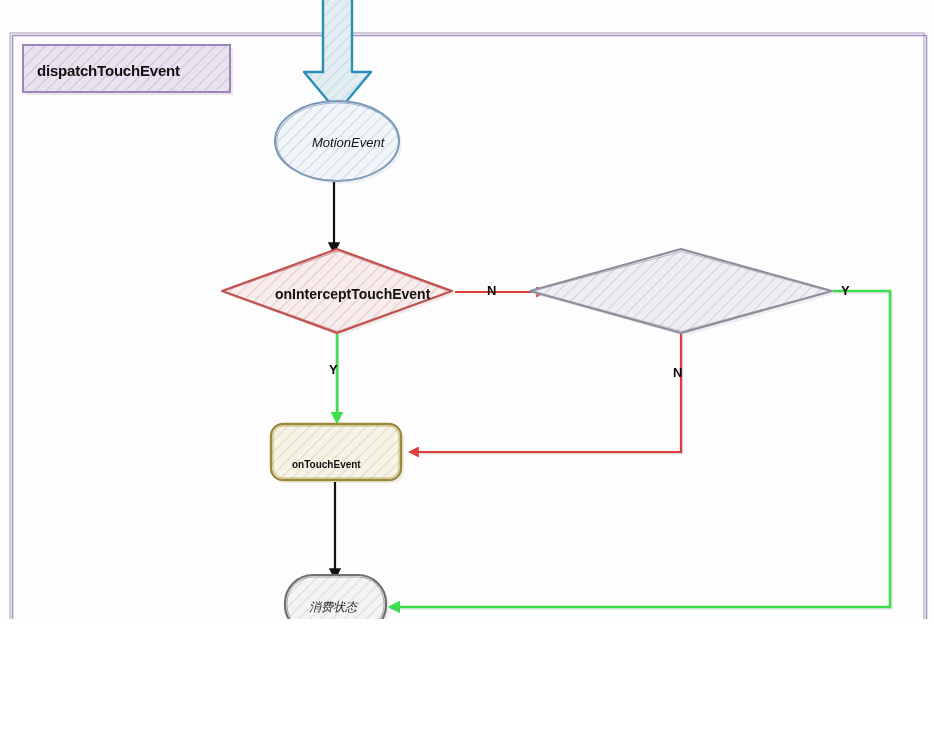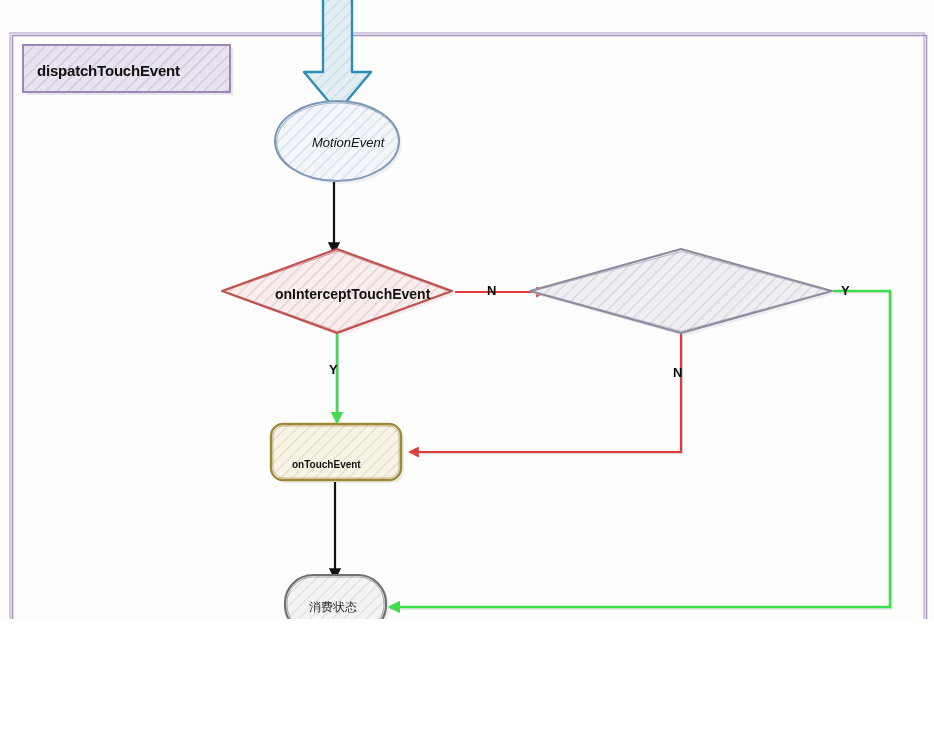--- a/index.html
+++ b/index.html
@@ -79,6 +79,7 @@
     font-size: 12px;
     font-weight: normal;
     color: #2a2a2a;
+    font-style: italic;
   }
   #label-n-1 { left: 487px; top: 283px; }
   #label-y-1 { left: 329px; top: 362px; }

